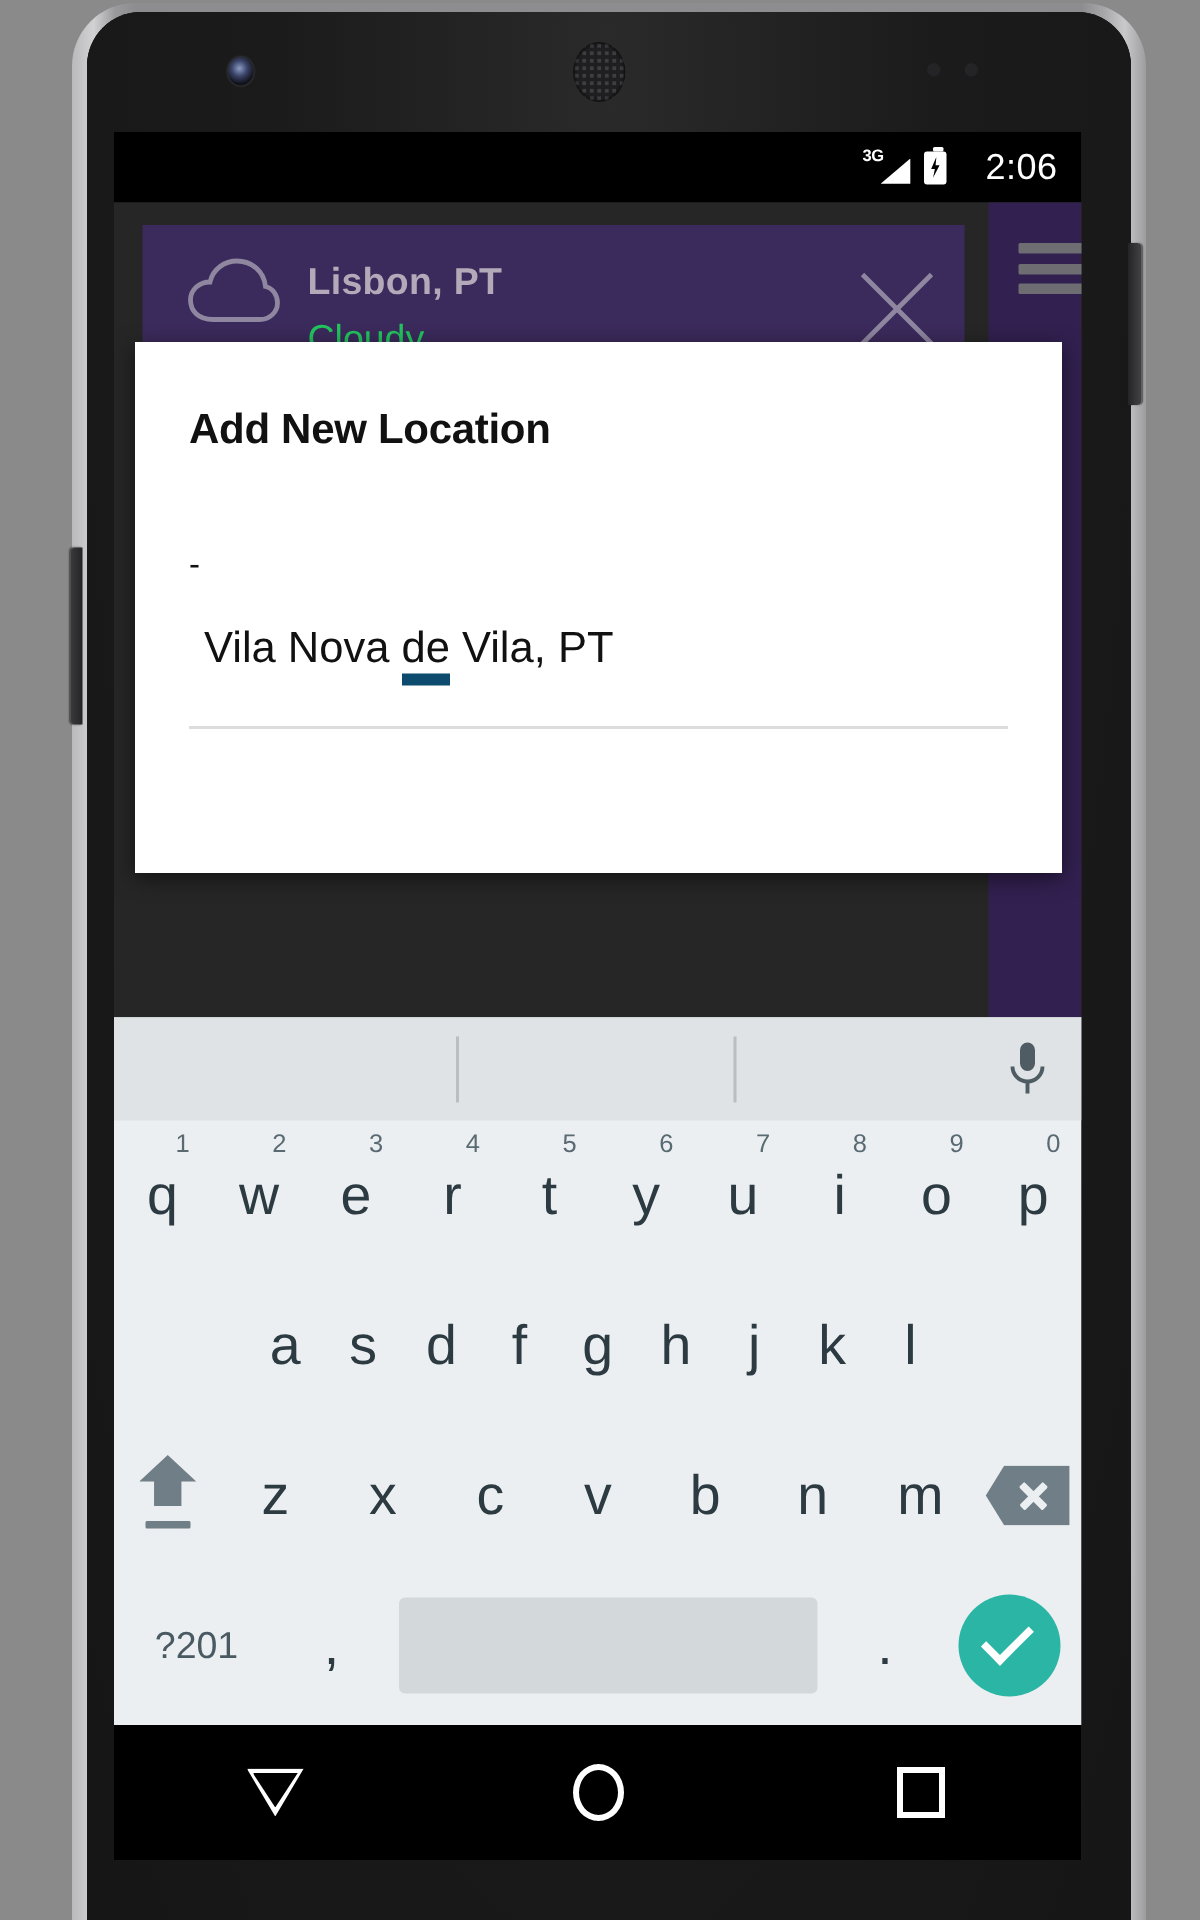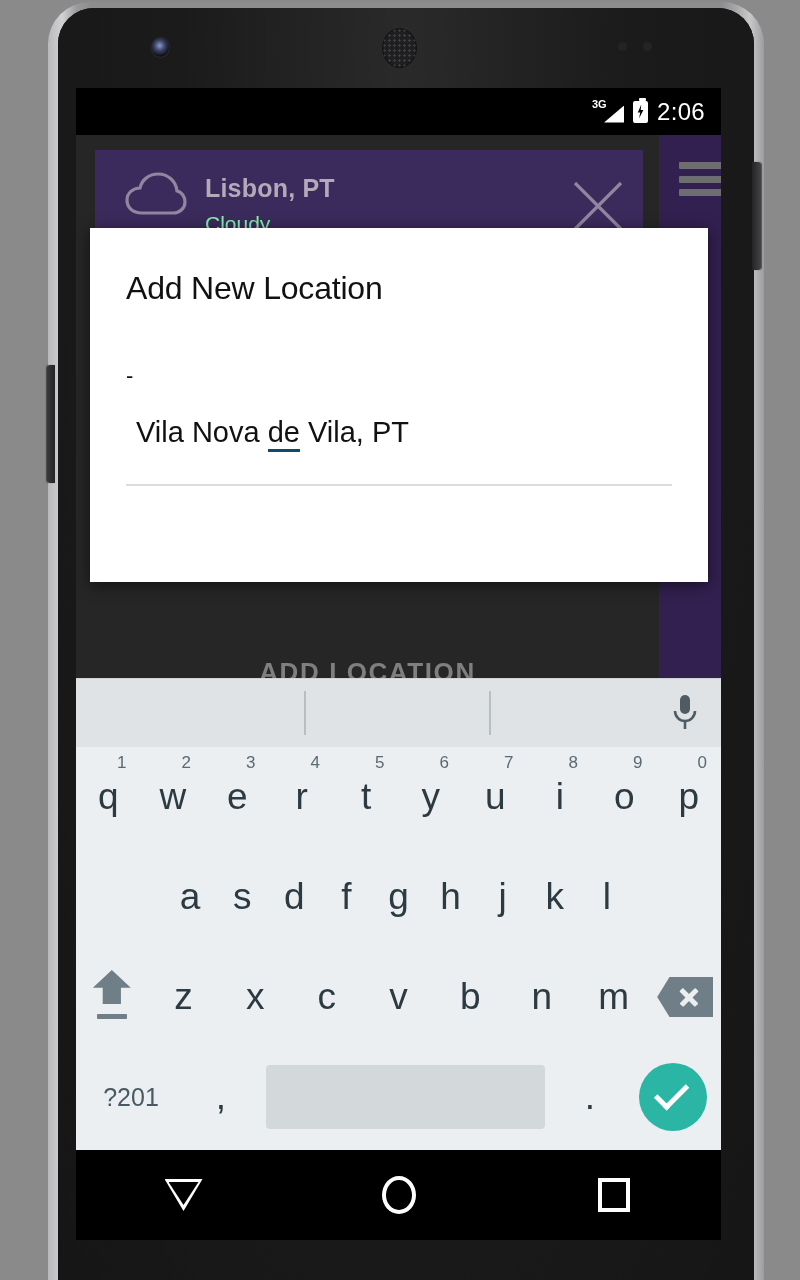--- a/index.html
+++ b/index.html
@@ -99,7 +99,7 @@
     position:absolute; left:2px; top:2px; width:7px; height:14px; background:#000;
     clip-path:polygon(60% 0,10% 58%,45% 58%,28% 100%,90% 40%,52% 40%);
   }
-  .clock{ color:#fff; font-size:24px; letter-spacing:.3px; }
+  .clock{ color:#fff; font-size:24px; letter-spacing:.3px;margin-left:17px; }
 
   
   .app-bg{

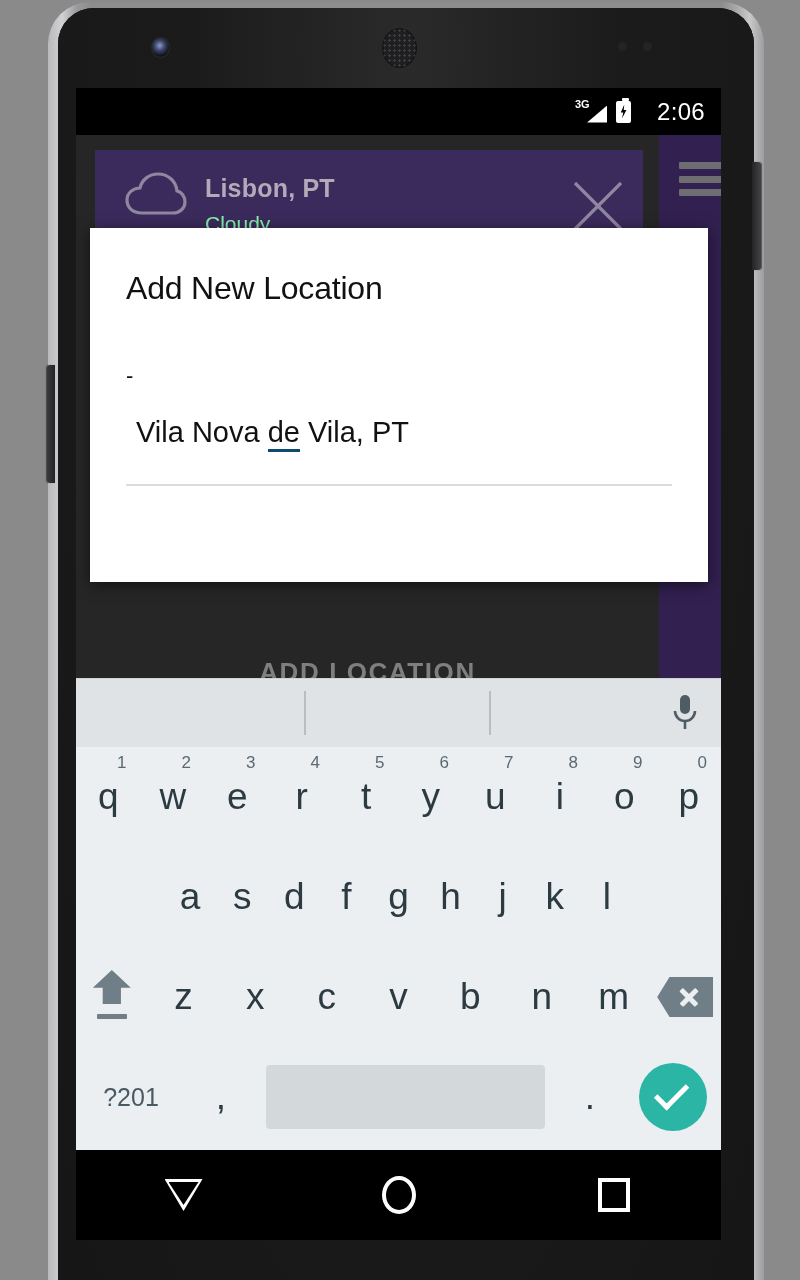--- a/index.html
+++ b/index.html
@@ -123,7 +123,7 @@
   }
   .loc-cond{
     position:absolute; left:110px; top:62px;
-    font-size:21px; color:#86efac;
+    font-size:25px; color:#22c55e;
   }
   .close-x{
     position:absolute; left:475px; top:28px; width:56px; height:56px;

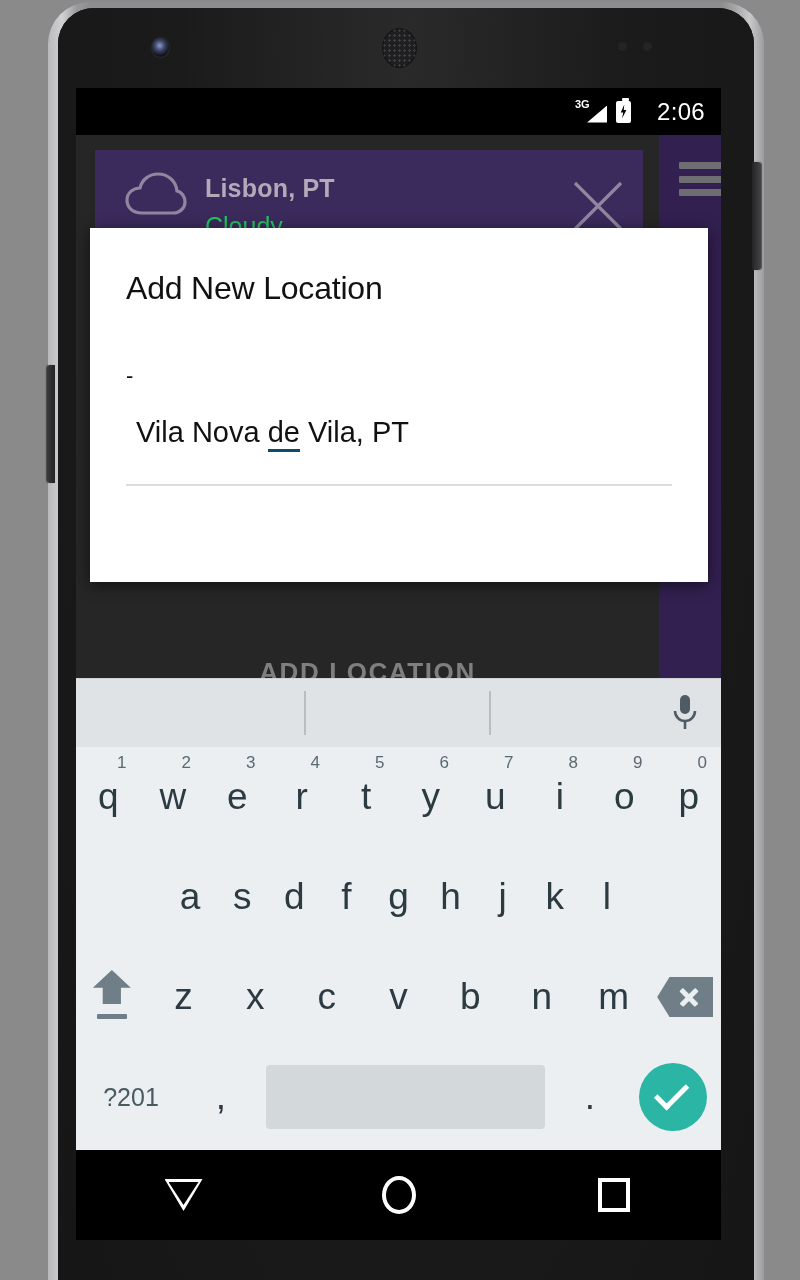--- a/index.html
+++ b/index.html
@@ -151,7 +151,7 @@
   }
   .dlg-title{
     position:absolute; left:36px; top:42px;
-    font-size:32px; font-weight:normal; color:#111; letter-spacing:-.2px;
+    font-size:28px; font-weight:bold; color:#111; letter-spacing:-.2px;
   }
   .dlg-hint{
     position:absolute; left:36px; top:135px;

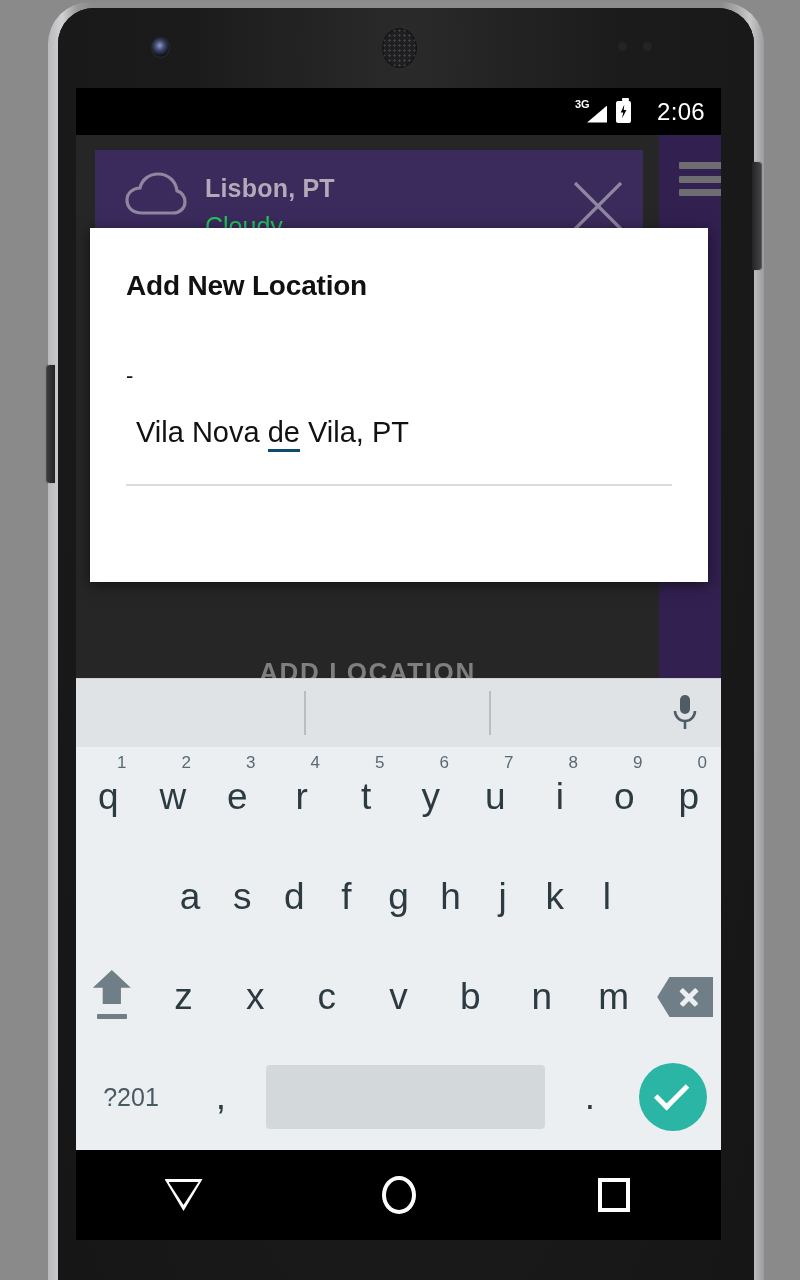--- a/index.html
+++ b/index.html
@@ -162,7 +162,7 @@
     font-size:29px; color:#111; white-space:nowrap;
   }
   .misspell{
-    border-bottom:3px solid #0c4a6e; padding-bottom:1px;
+    border-bottom:8px solid #0c4a6e; padding-bottom:1px;
   }
   .dlg-underline{
     position:absolute; left:36px; top:256px; width:546px; height:2px;

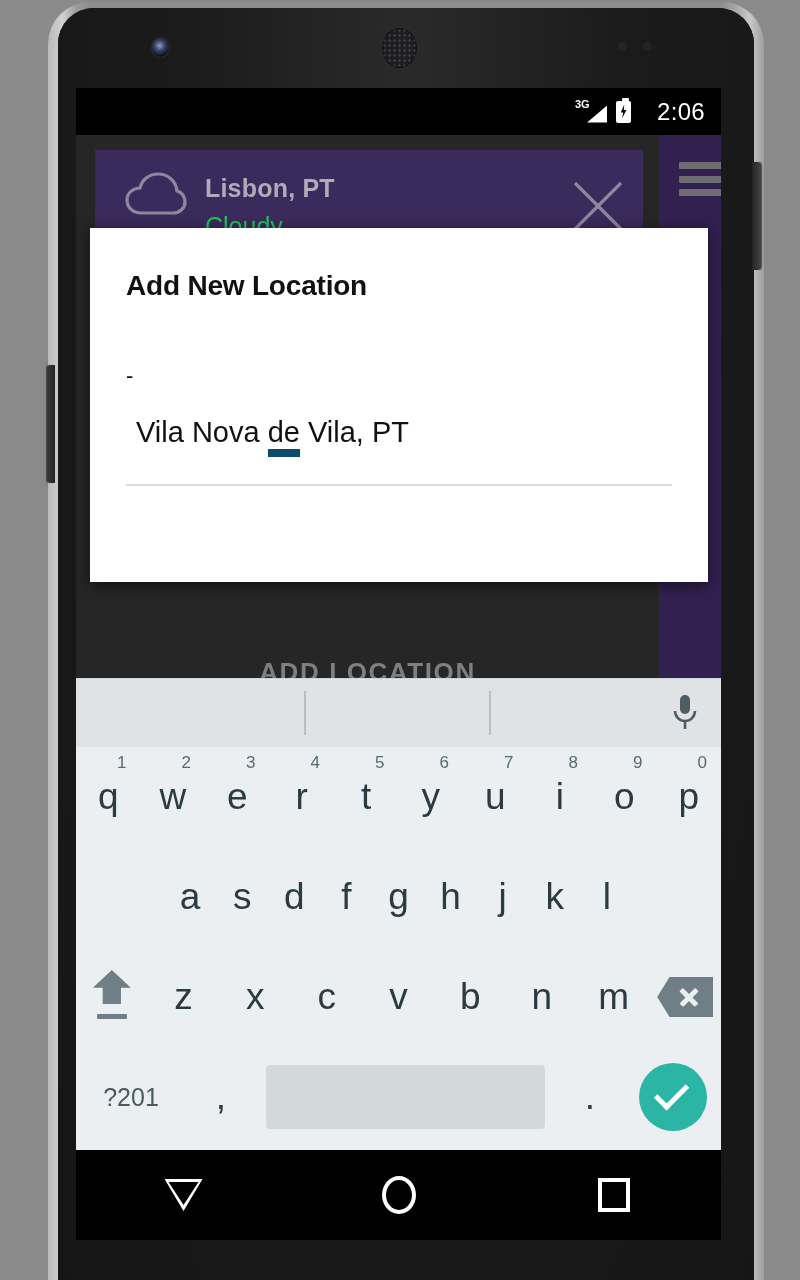--- a/index.html
+++ b/index.html
@@ -328,9 +328,6 @@
       <span></span>
     </div>
 
-    <div class="add-loc-bar">
-      <span class="lbl">ADD LOCATION</span>
-    </div>
 
     <div class="dialog">
       <div class="dlg-title">Add New Location</div>

